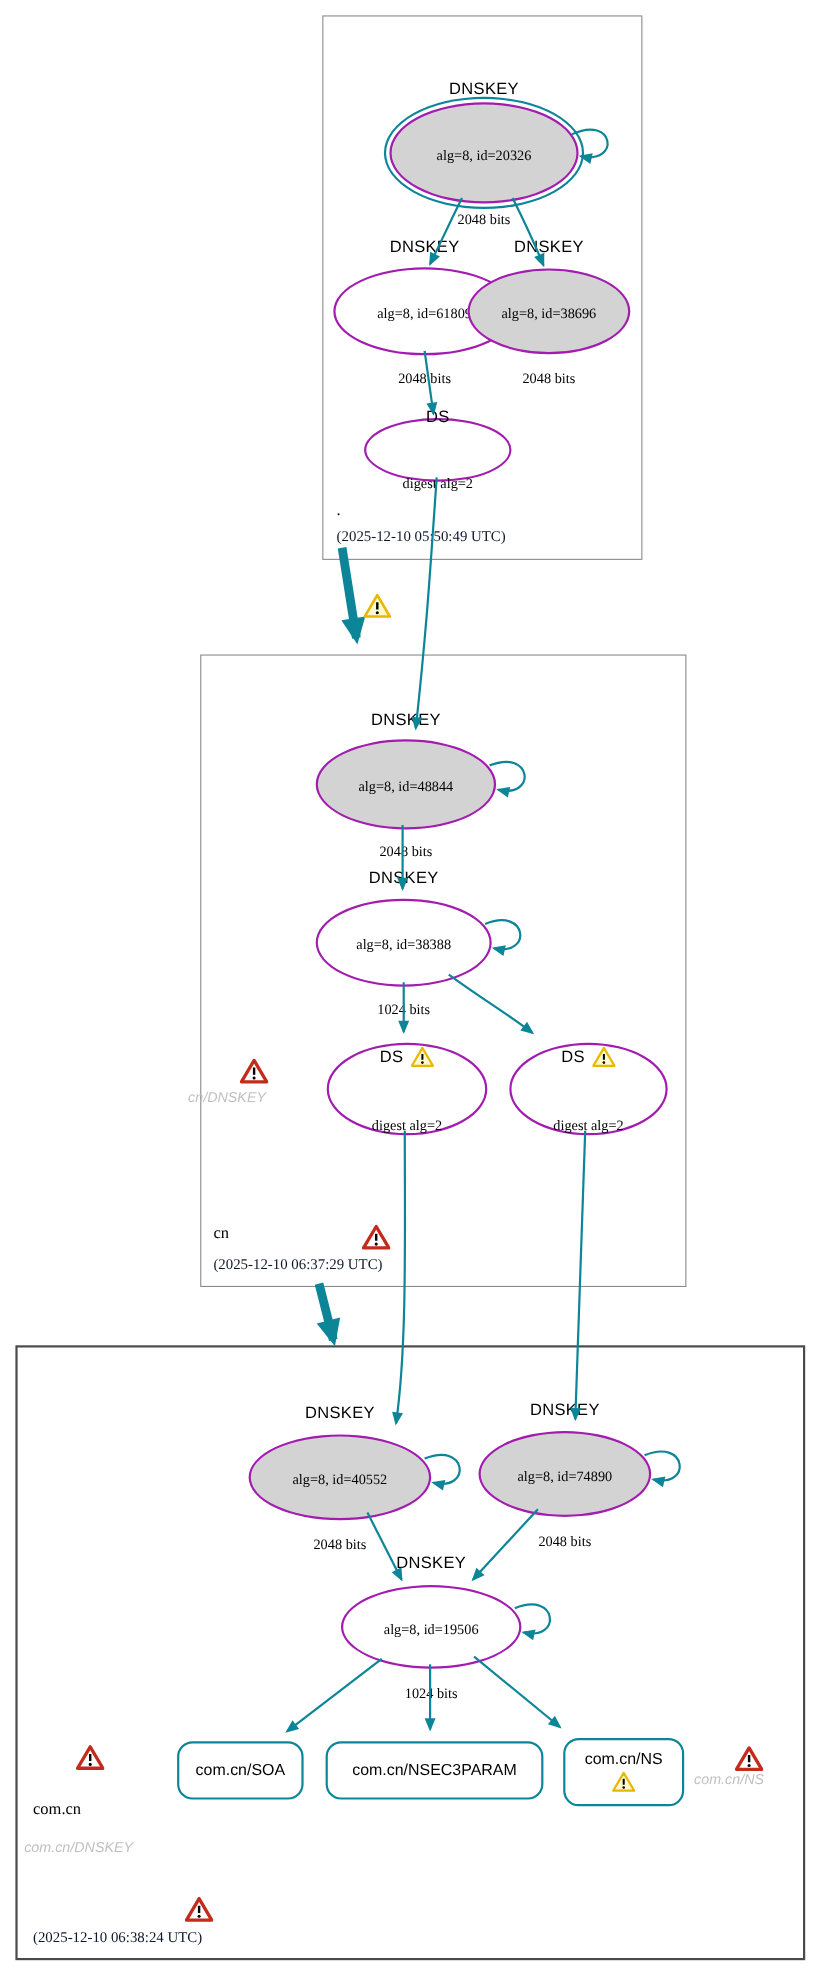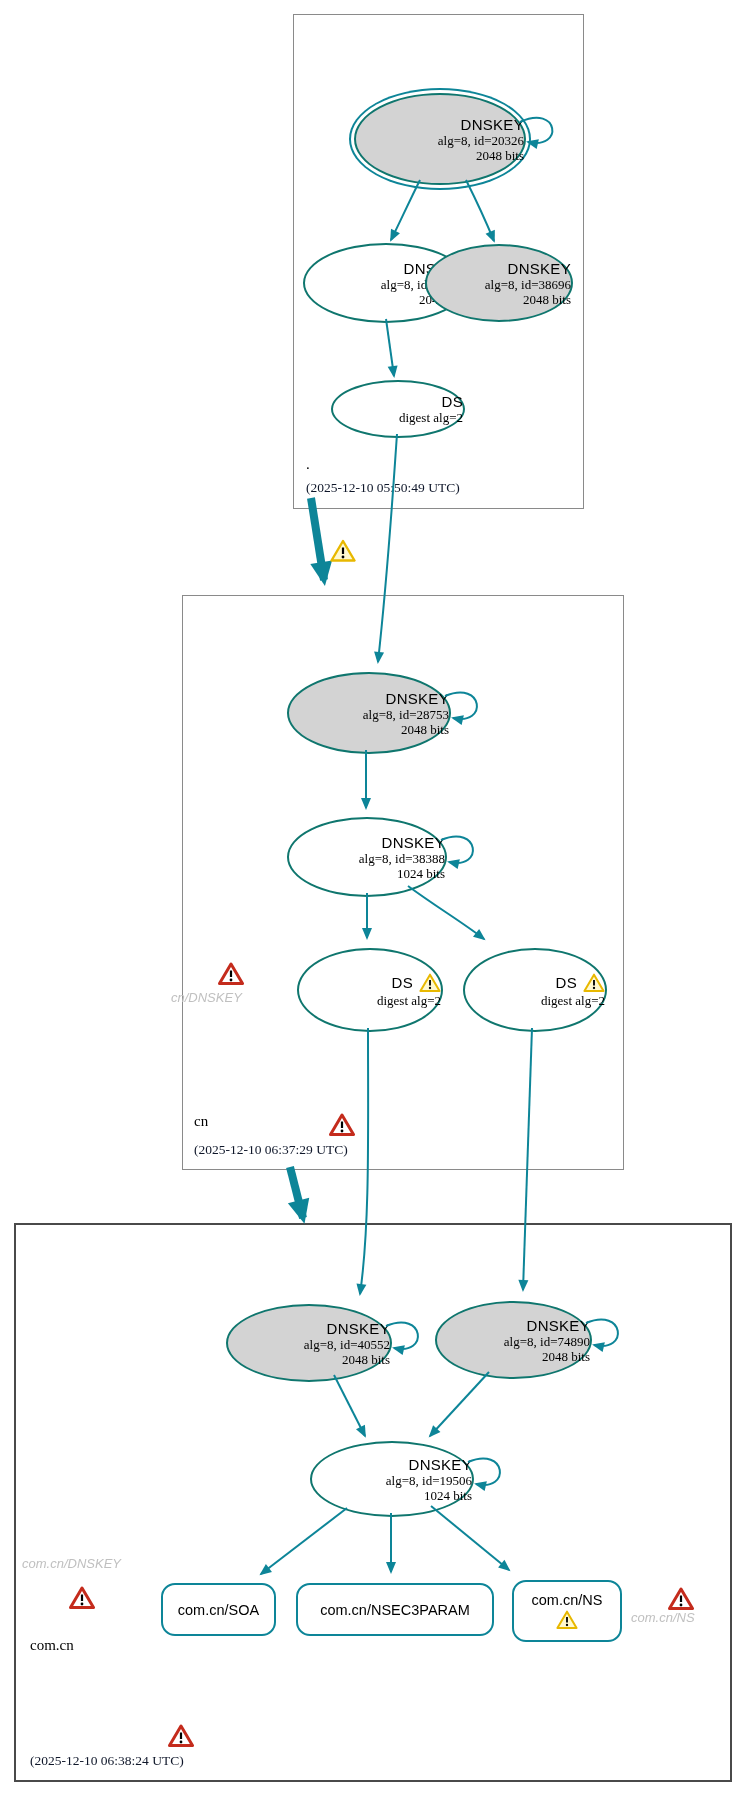--- a/index.html
+++ b/index.html
@@ -8,8 +8,8 @@
   .zone-box{position:absolute;border:1px solid #8a8a8a;background:transparent;}
   .zone-box.dark{border:2px solid #4a4a4a;}
   svg.edges{position:absolute;left:0;top:0;pointer-events:none;z-index:3;}
-  .node{position:absolute;z-index:2;display:flex;flex-direction:column;align-items:flex-end;
-        justify-content:center;text-align:center;border:2px solid #0f766e;background:#fff;}
+  .node{position:absolute;z-index:2;display:flex;flex-direction:column;align-items:center;
+        justify-content:center;text-align:center;border:2px solid #a21caf;background:#fff;}
   .ellipse{border-radius:50%;}
   .gray{background:#d3d3d3;}
   .double-ring{box-shadow:0 0 0 3px #fff,0 0 0 5px #0d8598;}

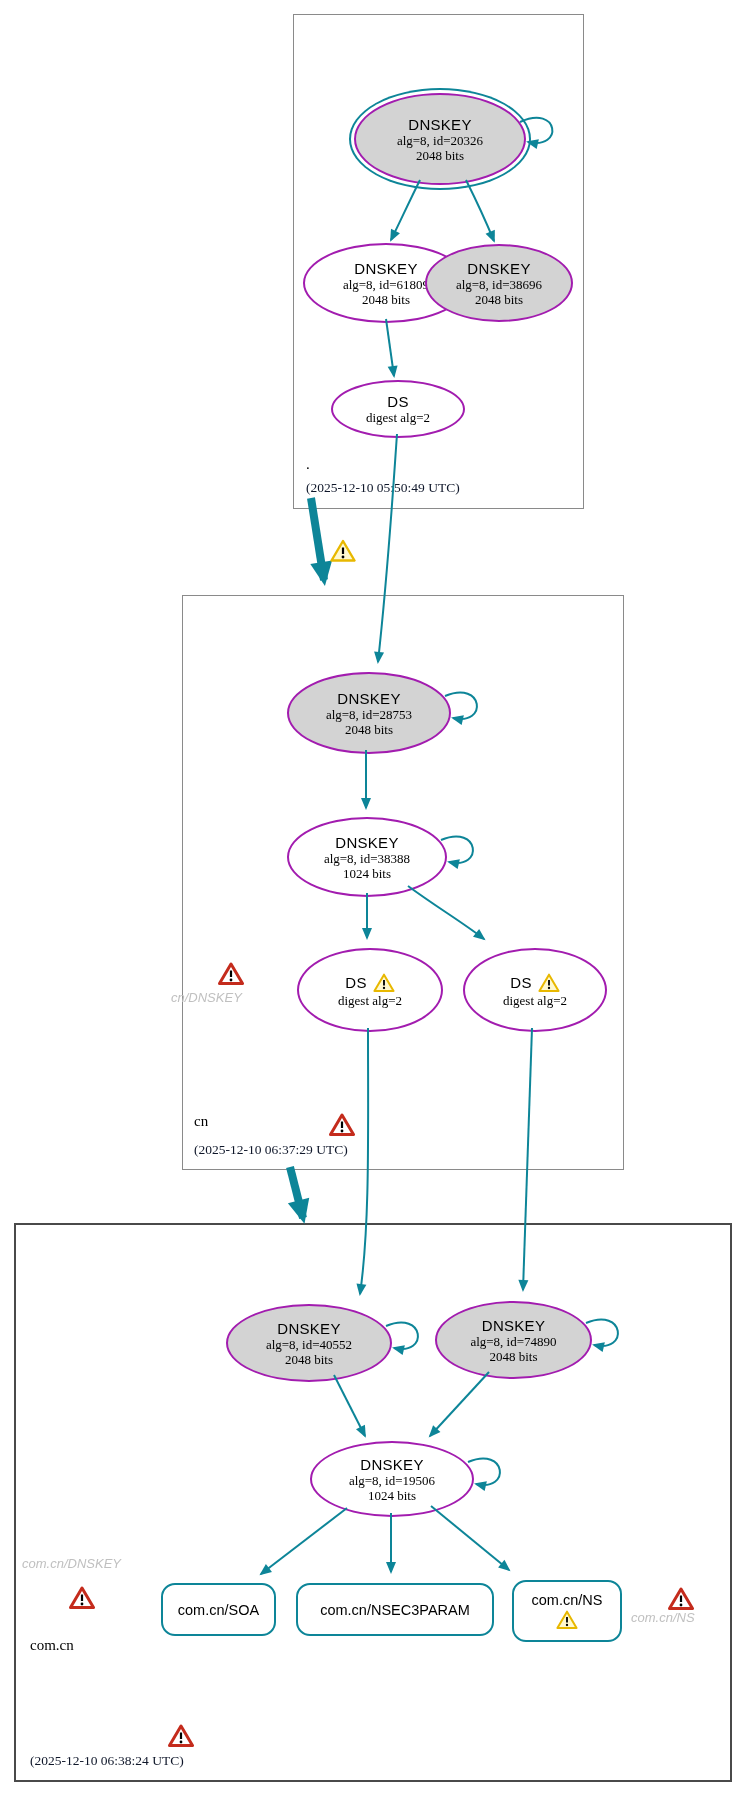--- a/index.html
+++ b/index.html
@@ -14,7 +14,7 @@
   .gray{background:#d3d3d3;}
   .double-ring{box-shadow:0 0 0 3px #fff,0 0 0 5px #0d8598;}
   .node .title{font-size:15px;color:#000;line-height:17px;letter-spacing:.3px;}
-  .node .detail{font-family:"Liberation Serif",serif;font-size:13px;color:#000;line-height:15px;}
+  .node .detail{font-family:"Liberation Serif",serif;font-size:13px;color:#000;line-height:15px;margin-top:44px;}
   .titlerow{display:flex;align-items:center;gap:6px;justify-content:center;}
   .leaf{border-radius:14px;z-index:2;position:absolute;display:flex;flex-direction:column;
         align-items:center;justify-content:center;gap:2px;border:2px solid #0d8598;background:#fff;}

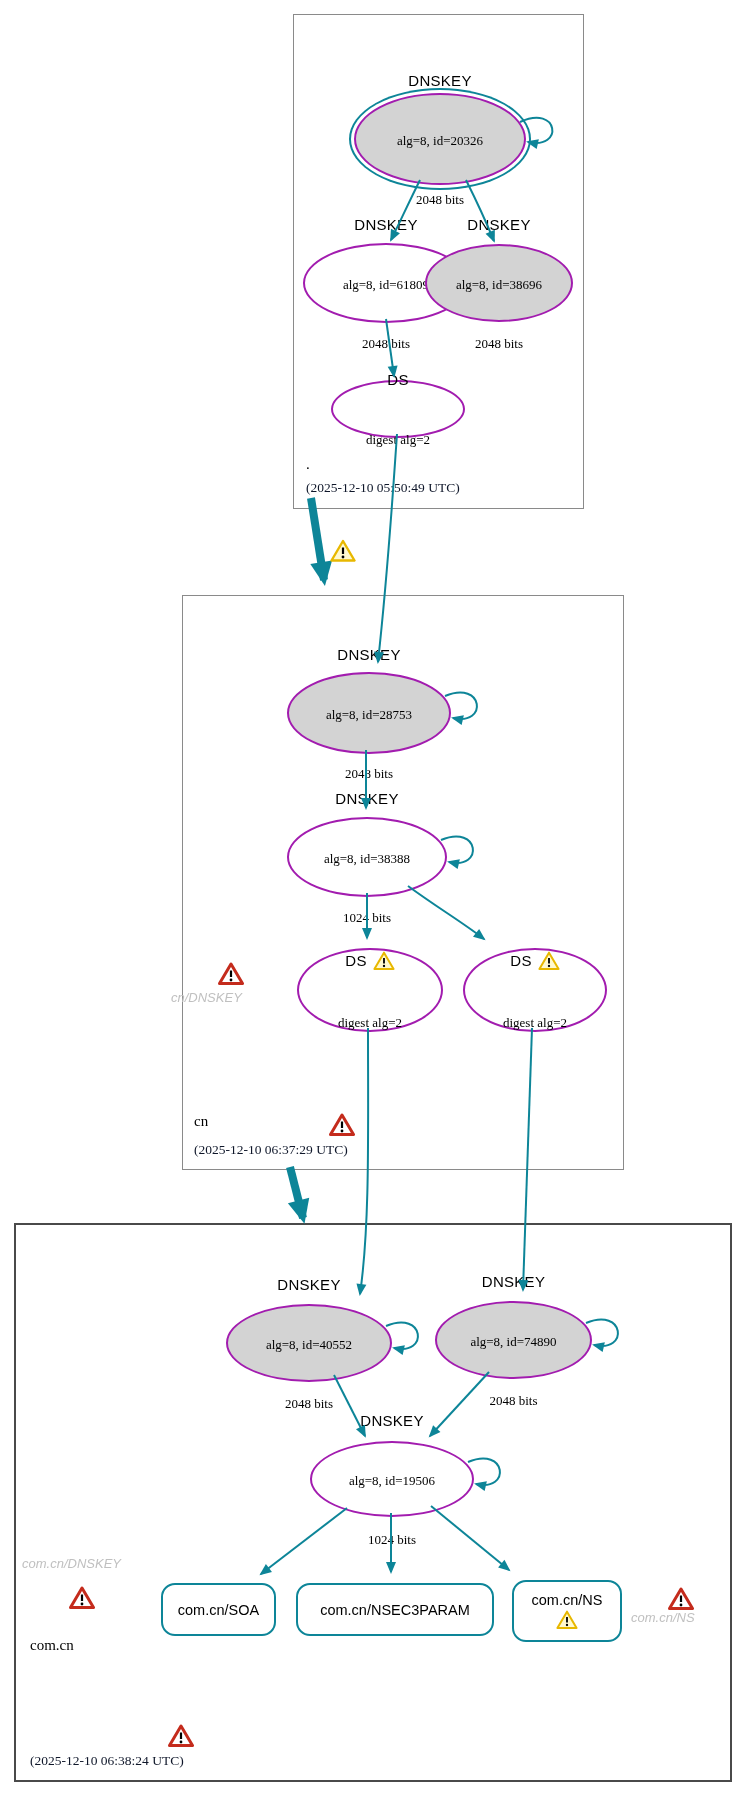--- a/index.html
+++ b/index.html
@@ -100,7 +100,7 @@
 
   <div class="node ellipse gray" style="left:287px;top:672px;width:160px;height:78px;">
     <span class="title">DNSKEY</span>
-    <span class="detail">alg=8, id=28753</span>
+    <span class="detail">alg=8, id=48844</span>
     <span class="detail">2048 bits</span>
   </div>
   <div class="node ellipse" style="left:287px;top:817px;width:156px;height:76px;">

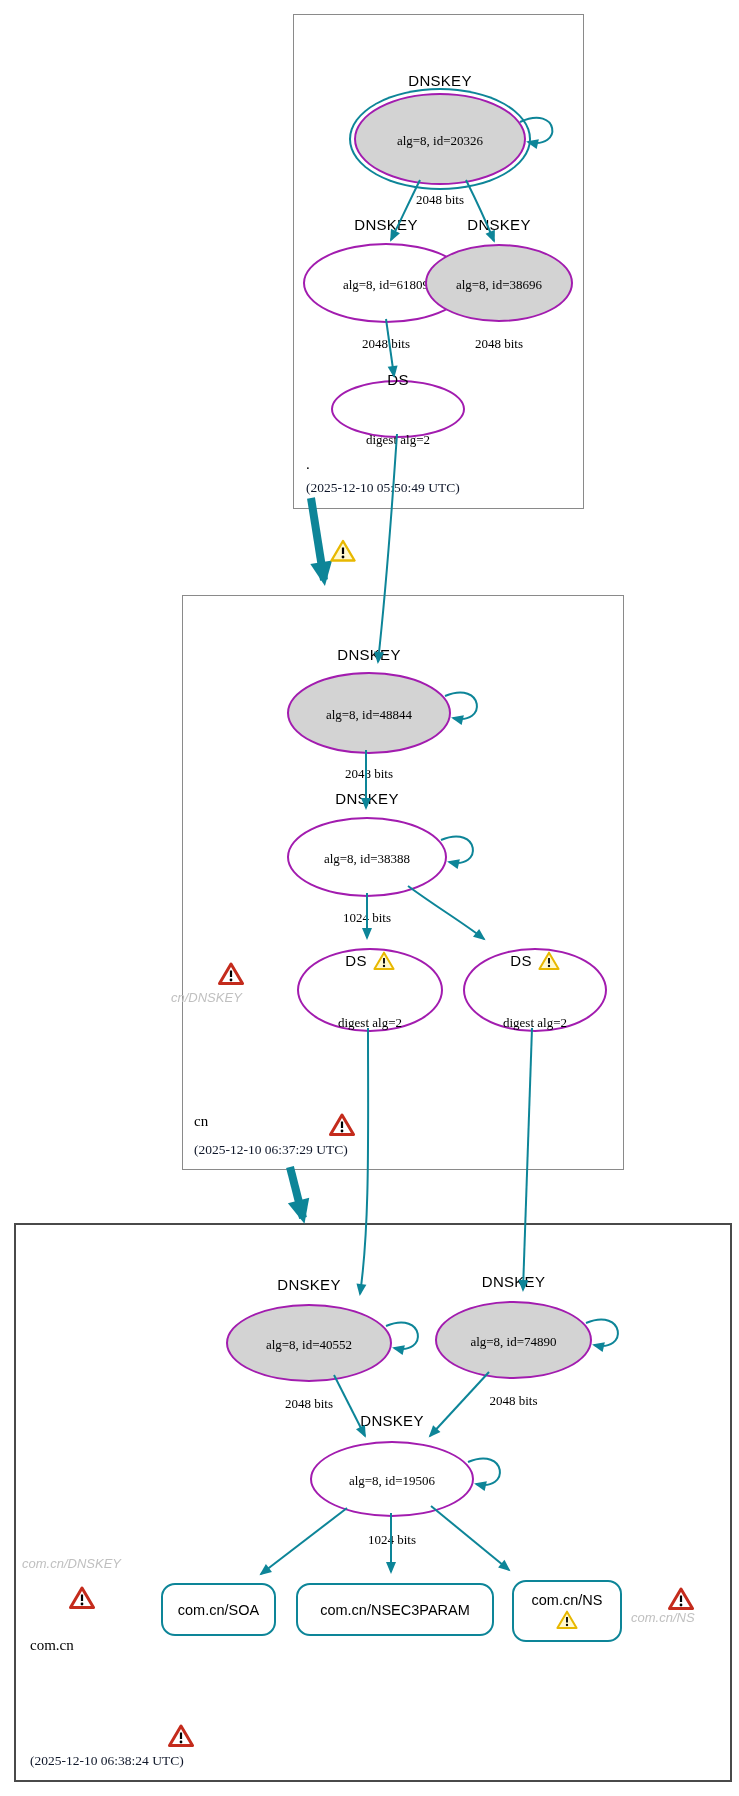--- a/index.html
+++ b/index.html
@@ -182,7 +182,7 @@
     <path d="M13 8.5 L13 15" stroke="#000" stroke-width="2.2"></path>
       <circle cx="13" cy="18" r="1.4" fill="#000"></circle>
   </svg>
-  <div class="annot" style="left:22px;top:1556px;width:120px;">com.cn/DNSKEY</div>
+  <div class="annot" style="left:22px;top:1672px;width:120px;">com.cn/DNSKEY</div>
 
   <svg class="icon" style="left:668px;top:1587px;" width="26" height="24" viewBox="0 0 26 24">
     <path d="M13 2 L24.5 21.5 L1.5 21.5 Z" fill="#fff" stroke="#c42b1c" stroke-width="3" stroke-linejoin="round"></path>

